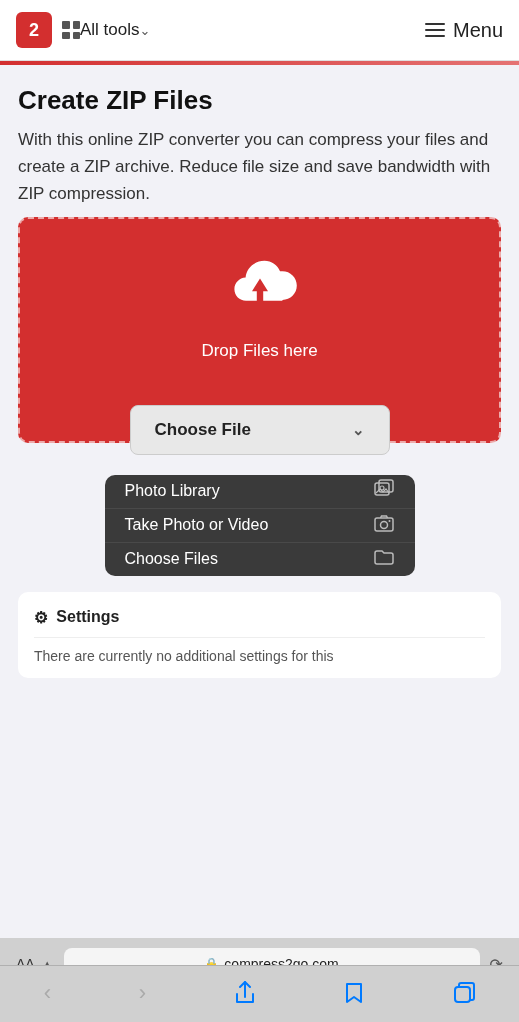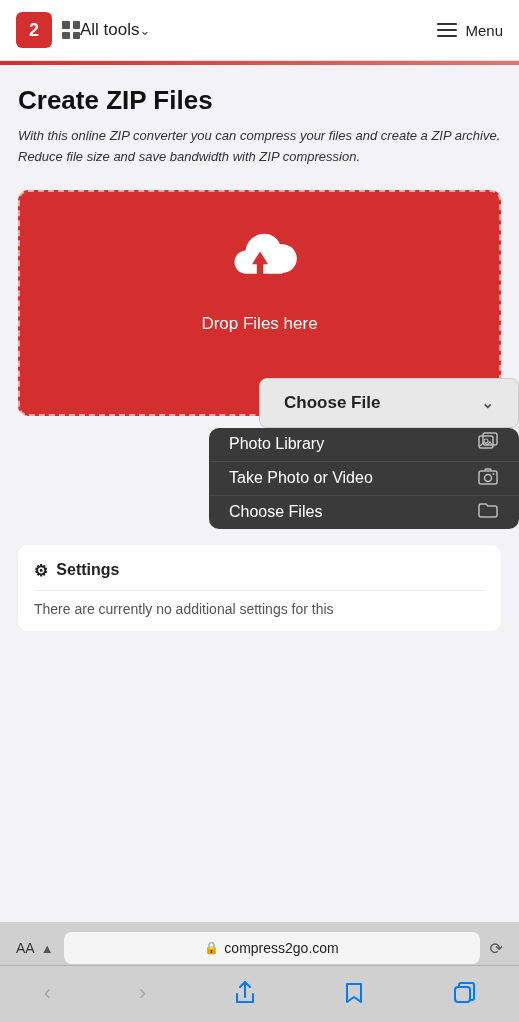--- a/index.html
+++ b/index.html
@@ -83,7 +83,7 @@
       border-radius: 1px;
     }
     .menu-label {
-      font-size: 15px;
+      font-size: 20px;
       font-weight: 500;
       color: #222;
     }

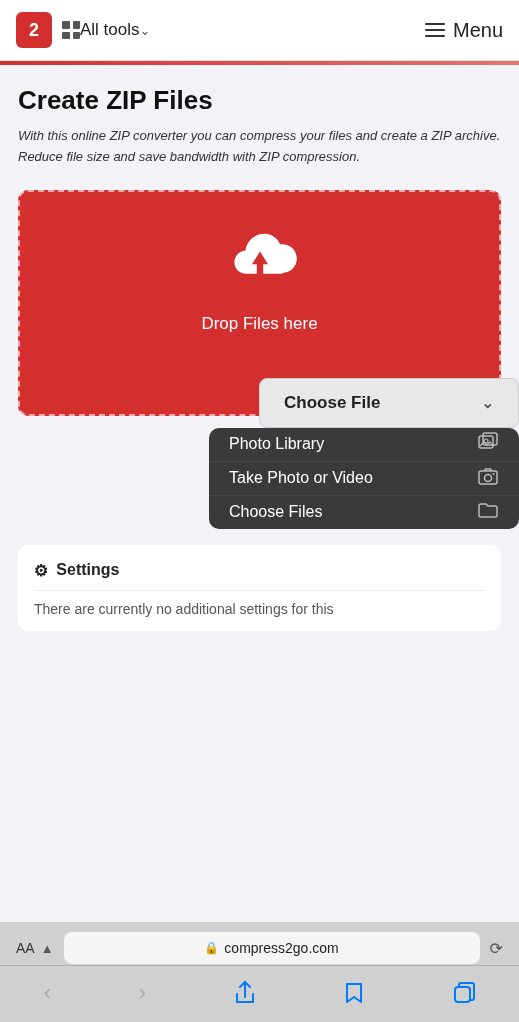--- a/index.html
+++ b/index.html
@@ -105,11 +105,10 @@
       margin-bottom: 10px;
     }
     .page-description {
-      font-size: 13px;
+      font-size: 17px;
       color: #333;
       line-height: 1.6;
-      margin-bottom: 22px;
-      font-style: italic;
+      margin-bottom: 9px;
     }
 
     

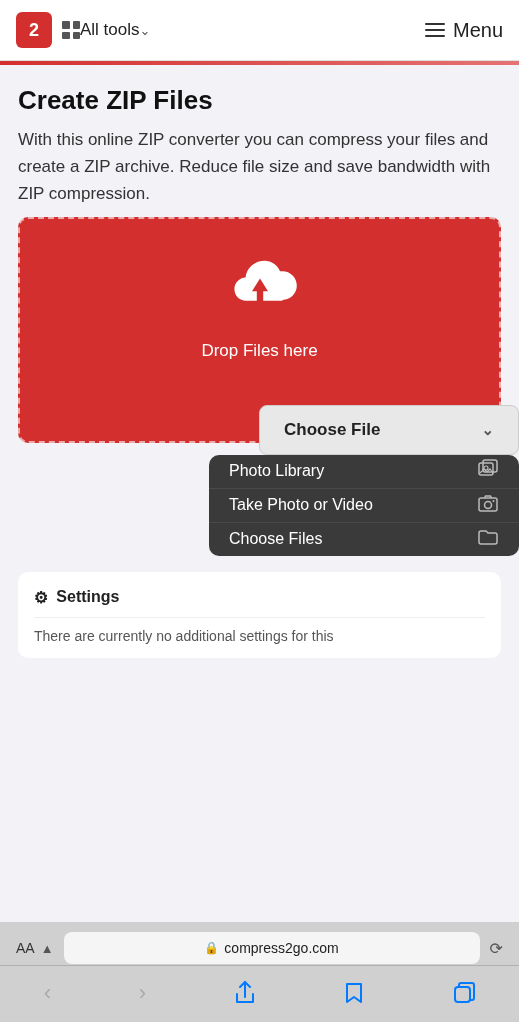--- a/index.html
+++ b/index.html
@@ -145,8 +145,9 @@
       z-index: 10;
       display: flex;
       flex-direction: column;
-      align-items: flex-end;
+      align-items: center;
       width: 100%;
+      gap: 20px;
     }
     .choose-file-btn {
       background: #e8e8e8;

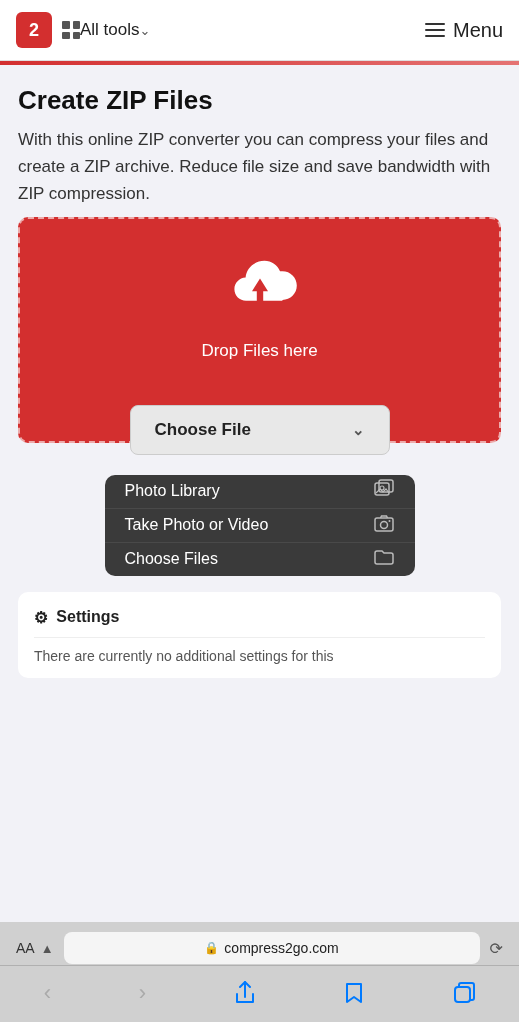--- a/index.html
+++ b/index.html
@@ -224,7 +224,7 @@
     
     .browser-bar {
       position: fixed;
-      bottom: 48px;
+      bottom: 32px;
       left: 0;
       width: 519px;
       background: #d0d0d0;

